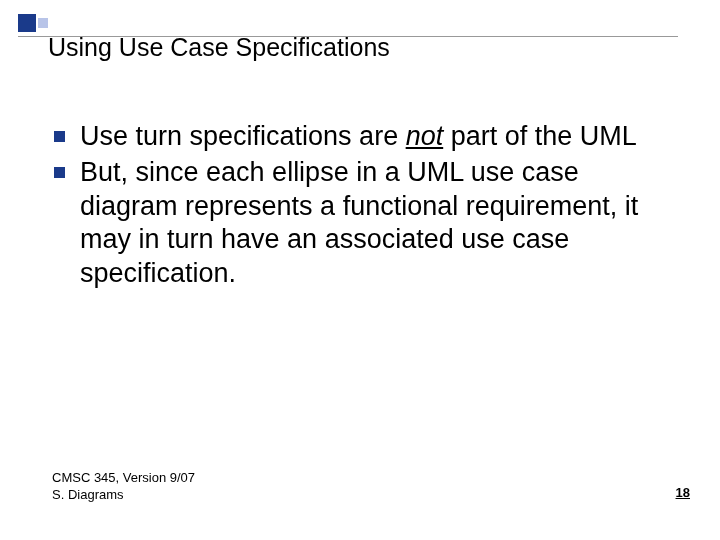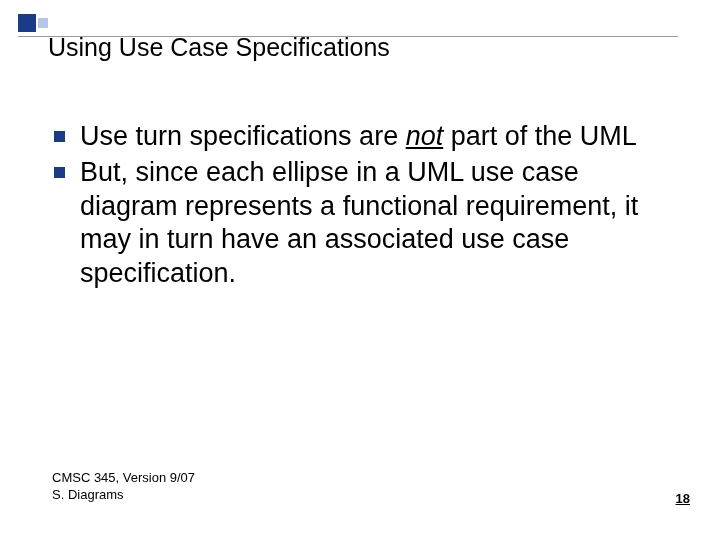--- a/index.html
+++ b/index.html
@@ -79,7 +79,7 @@
   .pagenum {
     position: absolute;
     right: 30px;
-    bottom: 34px;
+    bottom: 40px;
     font-size: 13px;
     font-weight: bold;
     text-decoration: underline;

